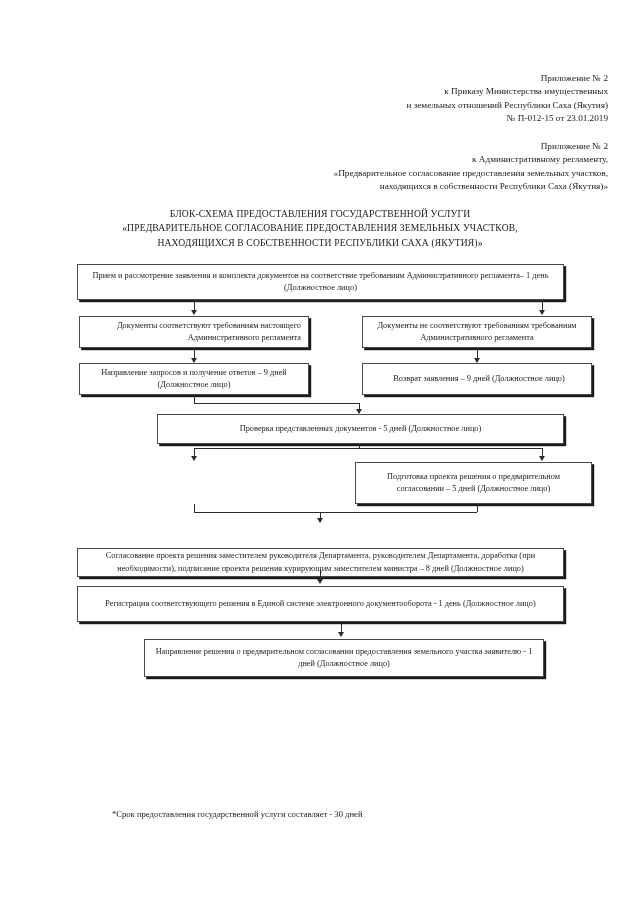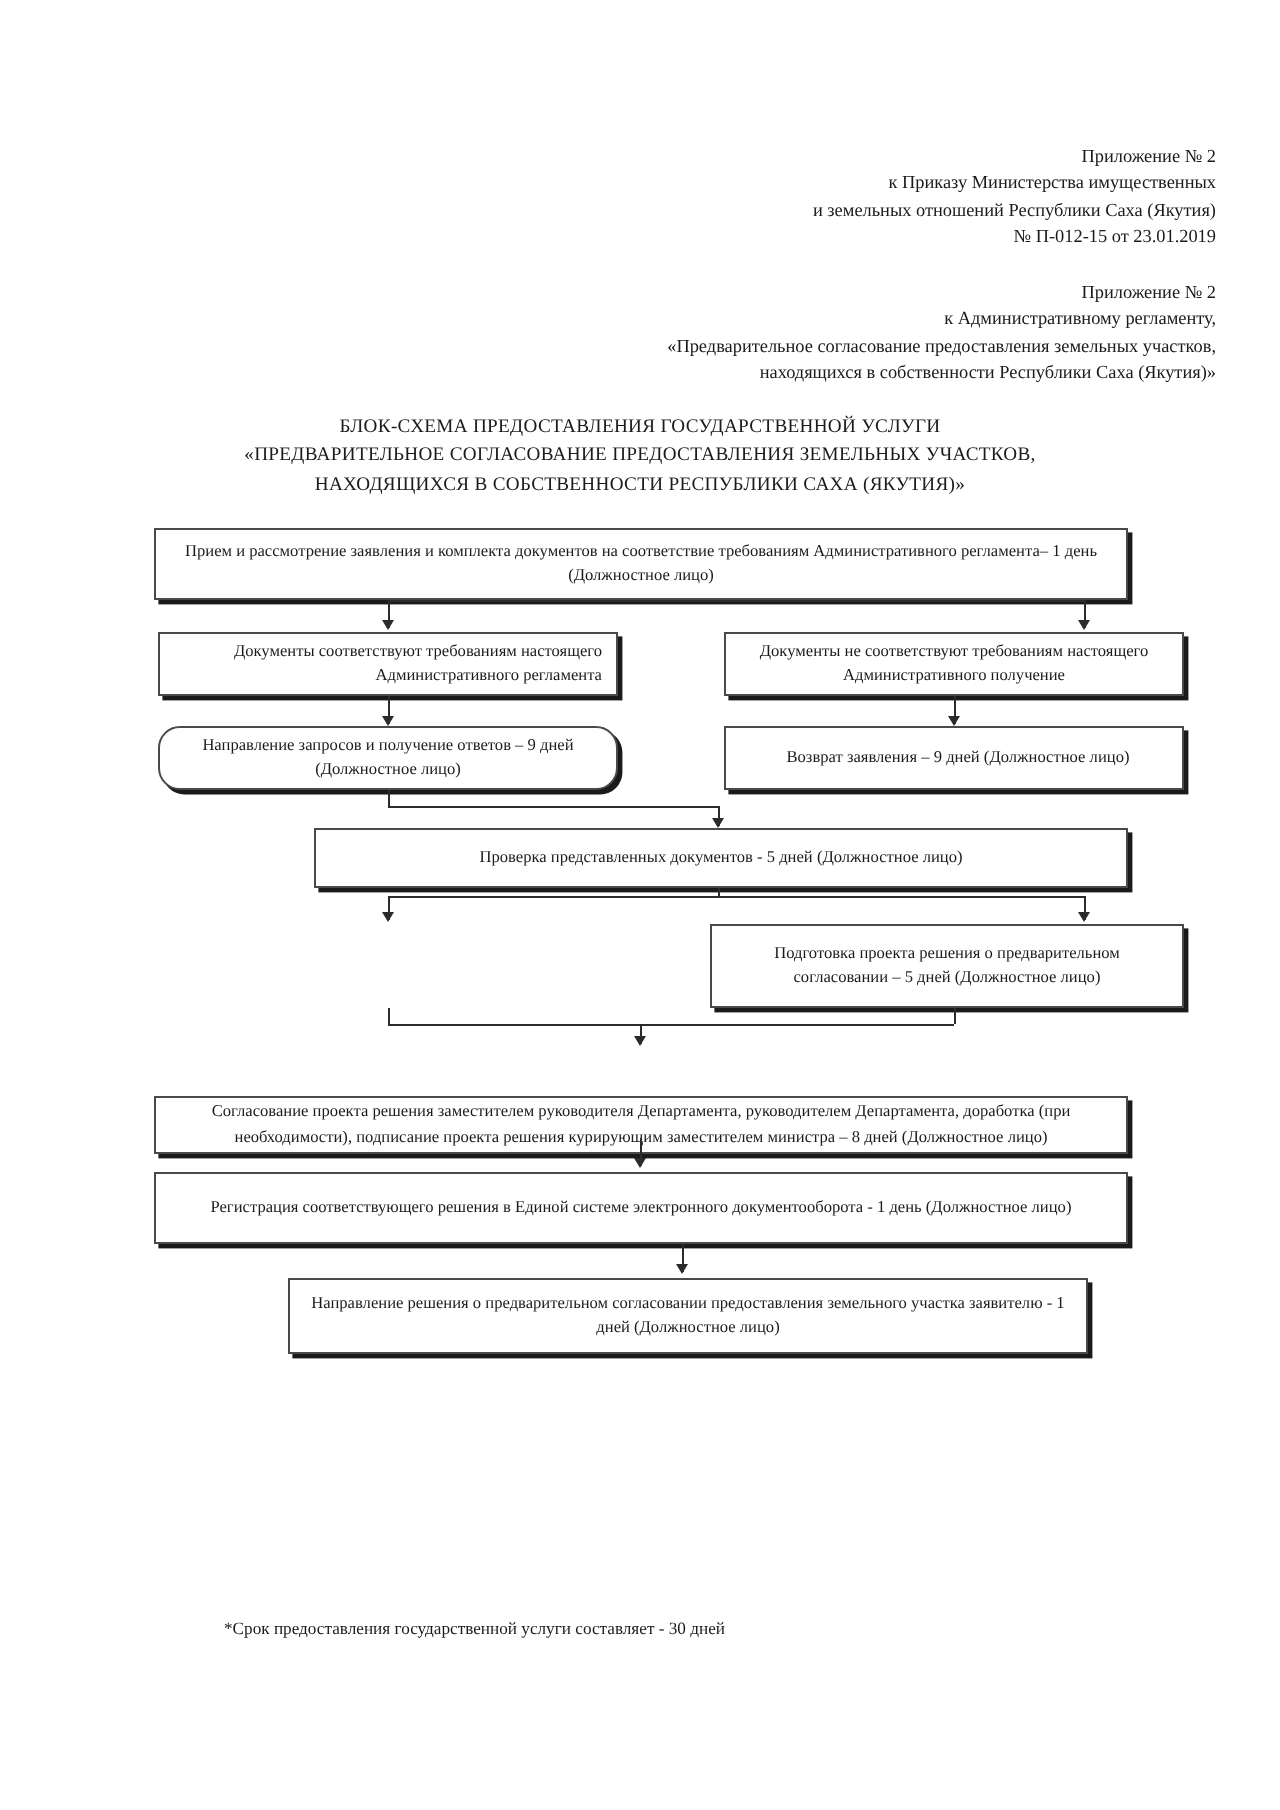--- a/index.html
+++ b/index.html
@@ -145,7 +145,7 @@
       <span>Документы соответствуют требованиям настоящего Административного регламента</span>
     </div>
     <div class="box" style="left:362px; top:288px; width:230px; height:32px;">
-      <span>Документы не соответствуют требованиям настоящего Административного получение</span>
+      <span>Документы не соответствуют требованиям требованиям Административного регламента</span>
     </div>
 
     <div class="vline" style="left:194px; top:320px; height:14px;"></div>

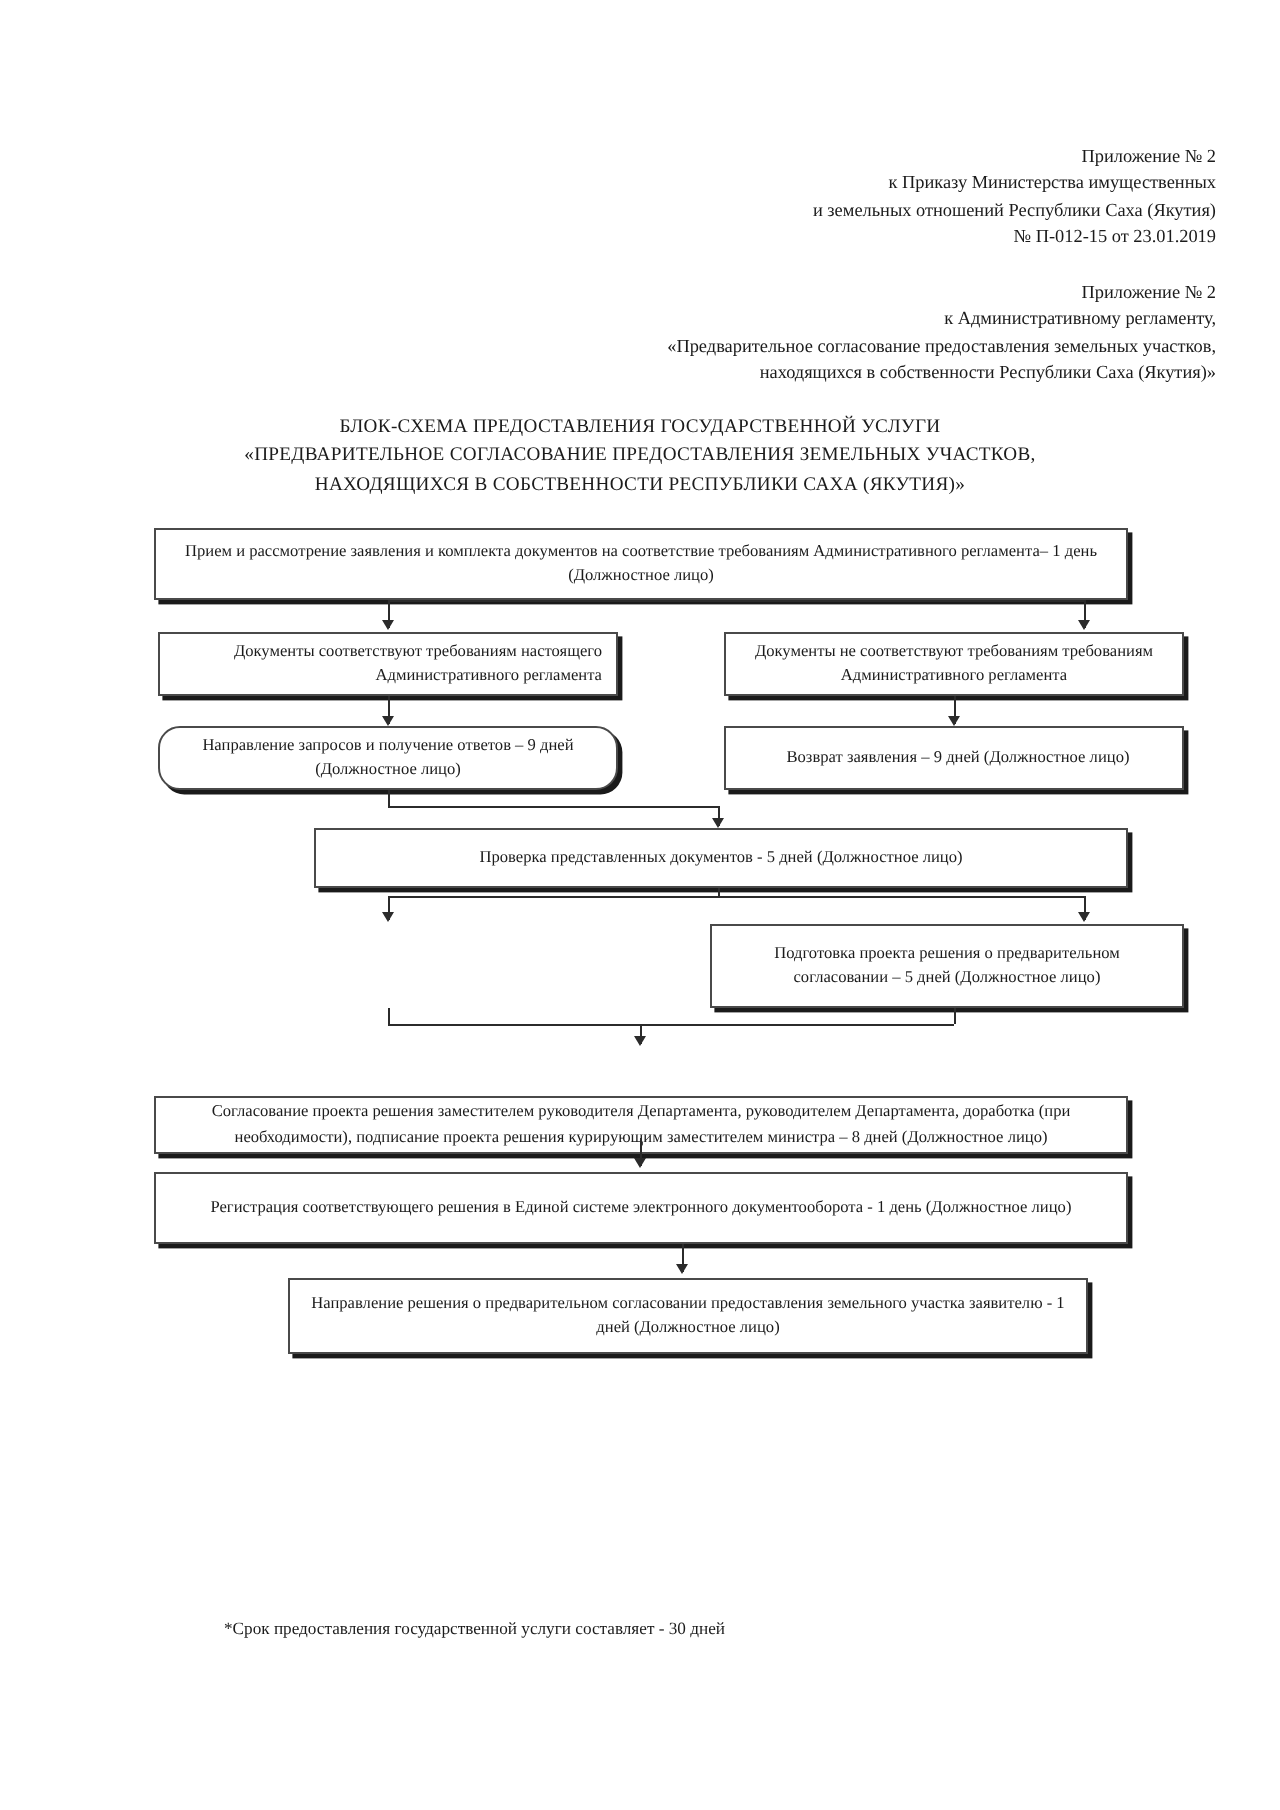--- a/index.html
+++ b/index.html
@@ -154,7 +154,7 @@
     <div class="vline" style="left:477px; top:320px; height:14px;"></div>
     <div class="arrowhead" style="left:474px; top:330px;"></div>
 
-    <div class="box" style="left:79px; top:335px; width:230px; height:32px;border-radius:11px;">
+    <div class="box" style="left:79px; top:335px; width:230px; height:32px;">
       <span>Направление запросов и получение ответов – 9 дней (Должностное лицо)</span>
     </div>
     <div class="box" style="left:362px; top:335px; width:230px; height:32px;padding-left:11px;">

